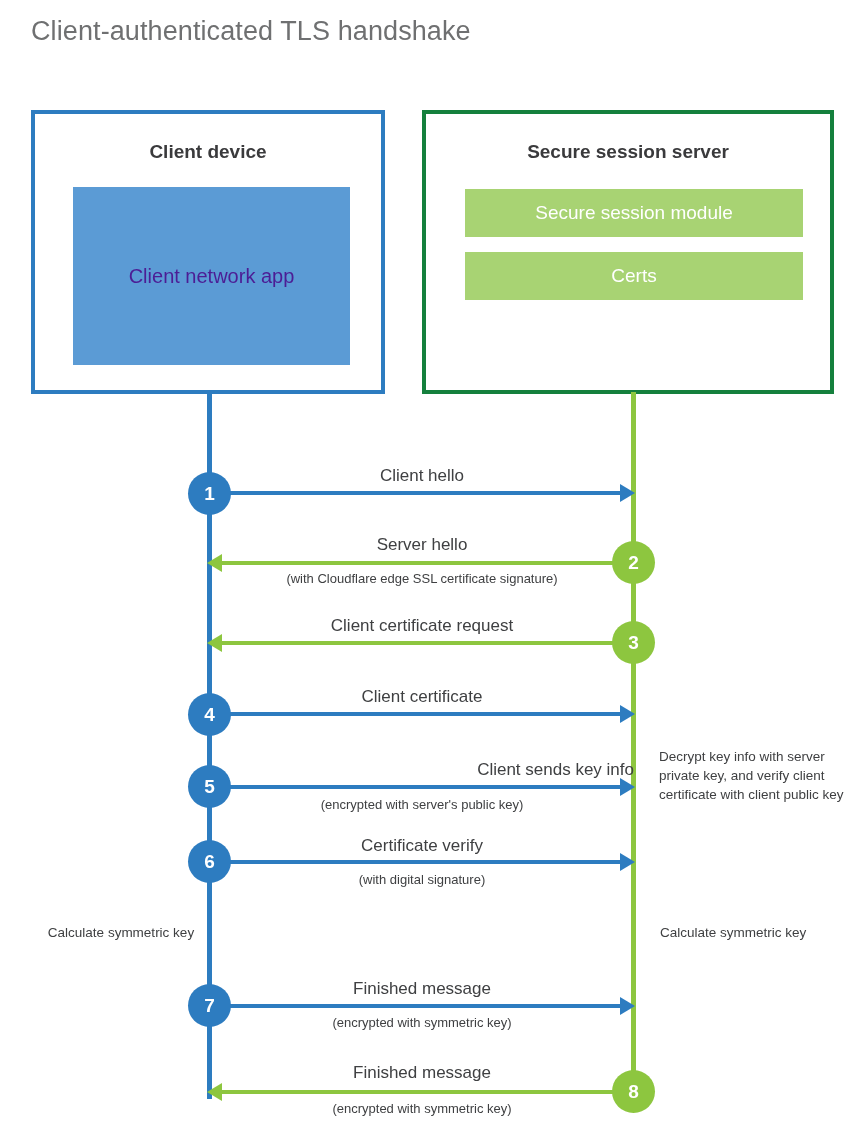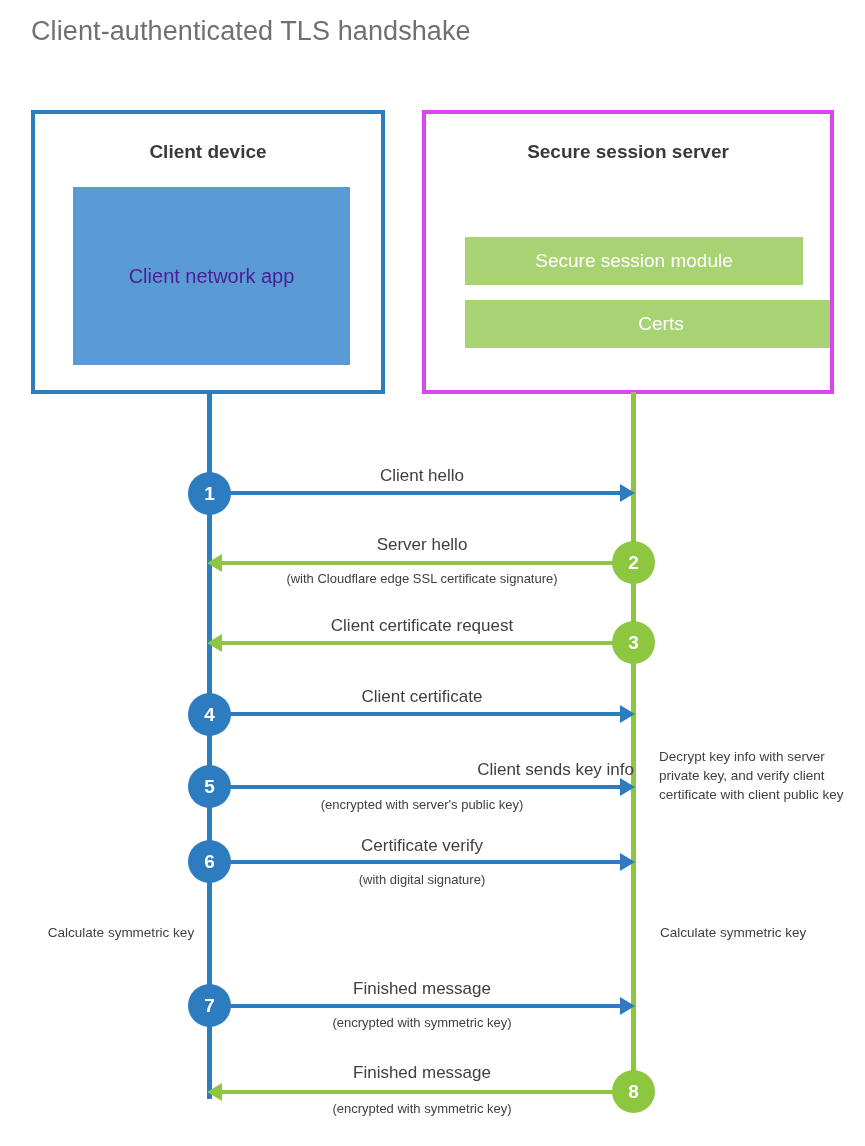--- a/index.html
+++ b/index.html
@@ -46,7 +46,7 @@
     top: 110px;
     width: 412px;
     height: 284px;
-    border: 4px solid #d946ef;
+    border: 4px solid #15803d;
   }
   .party-title {
     position: absolute;

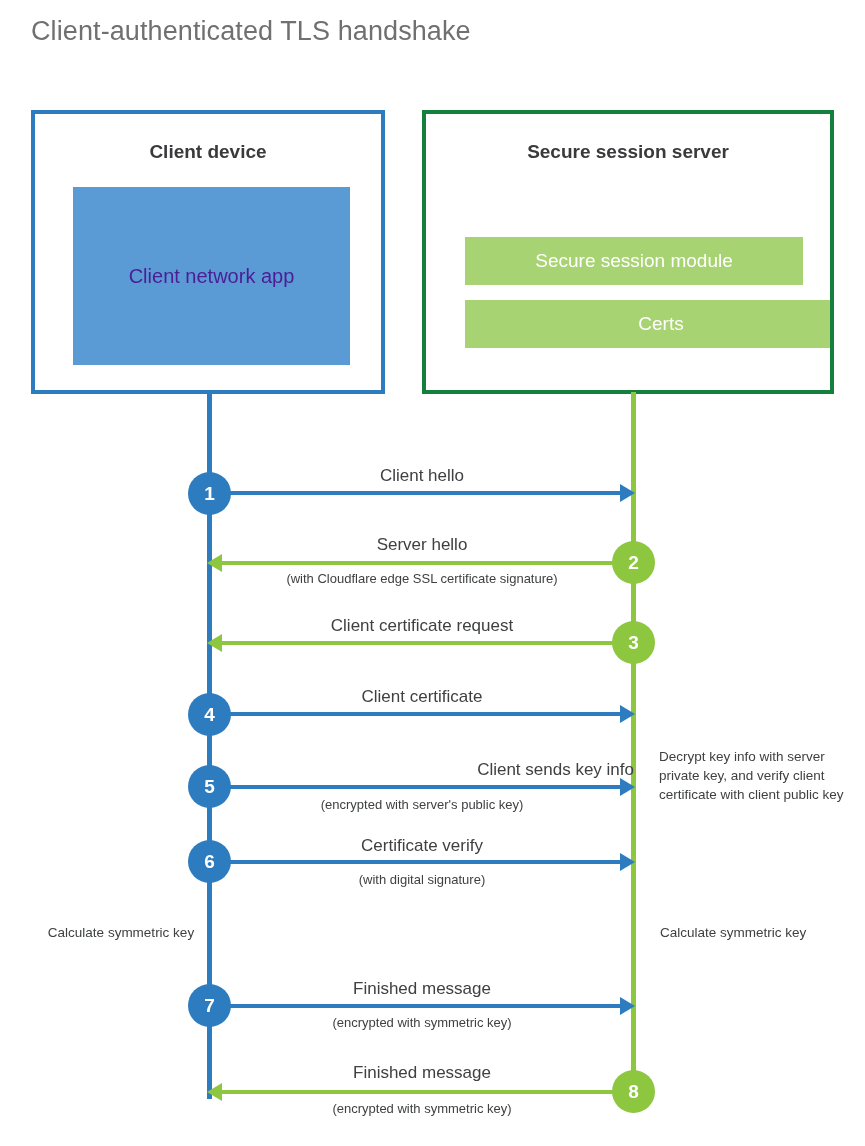--- a/index.html
+++ b/index.html
@@ -90,7 +90,6 @@
     display: flex;
     align-items: center;
     justify-content: center;
-    margin-top: 48px;
   }
   .server-bar-label {
     color: #ffffff;

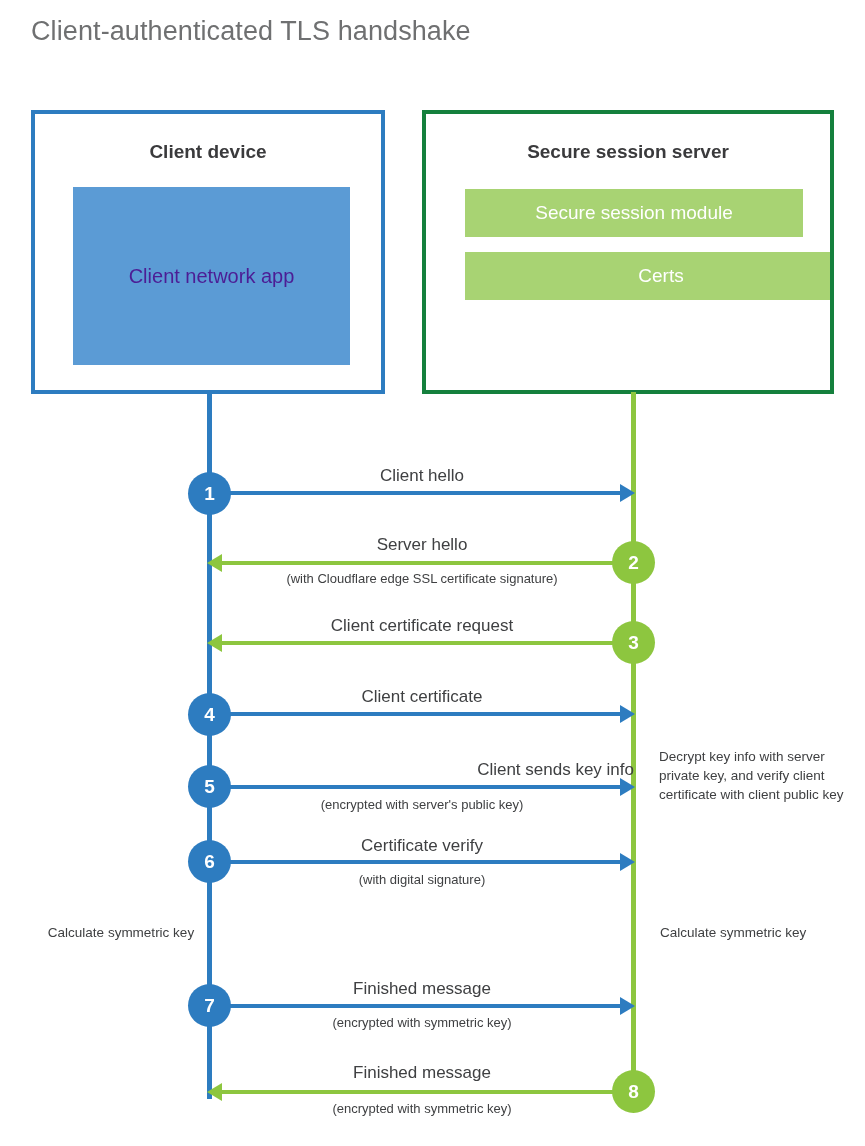--- a/index.html
+++ b/index.html
@@ -98,7 +98,7 @@
     text-align: center;
   }
   #server-bar-0 { top: 75px; }
-  #server-bar-1 { top: 138px; padding-left: 27px; }
+  #server-bar-1 { top: 138px; }
   #server-bar-2 { top: 200px; }
 
   

